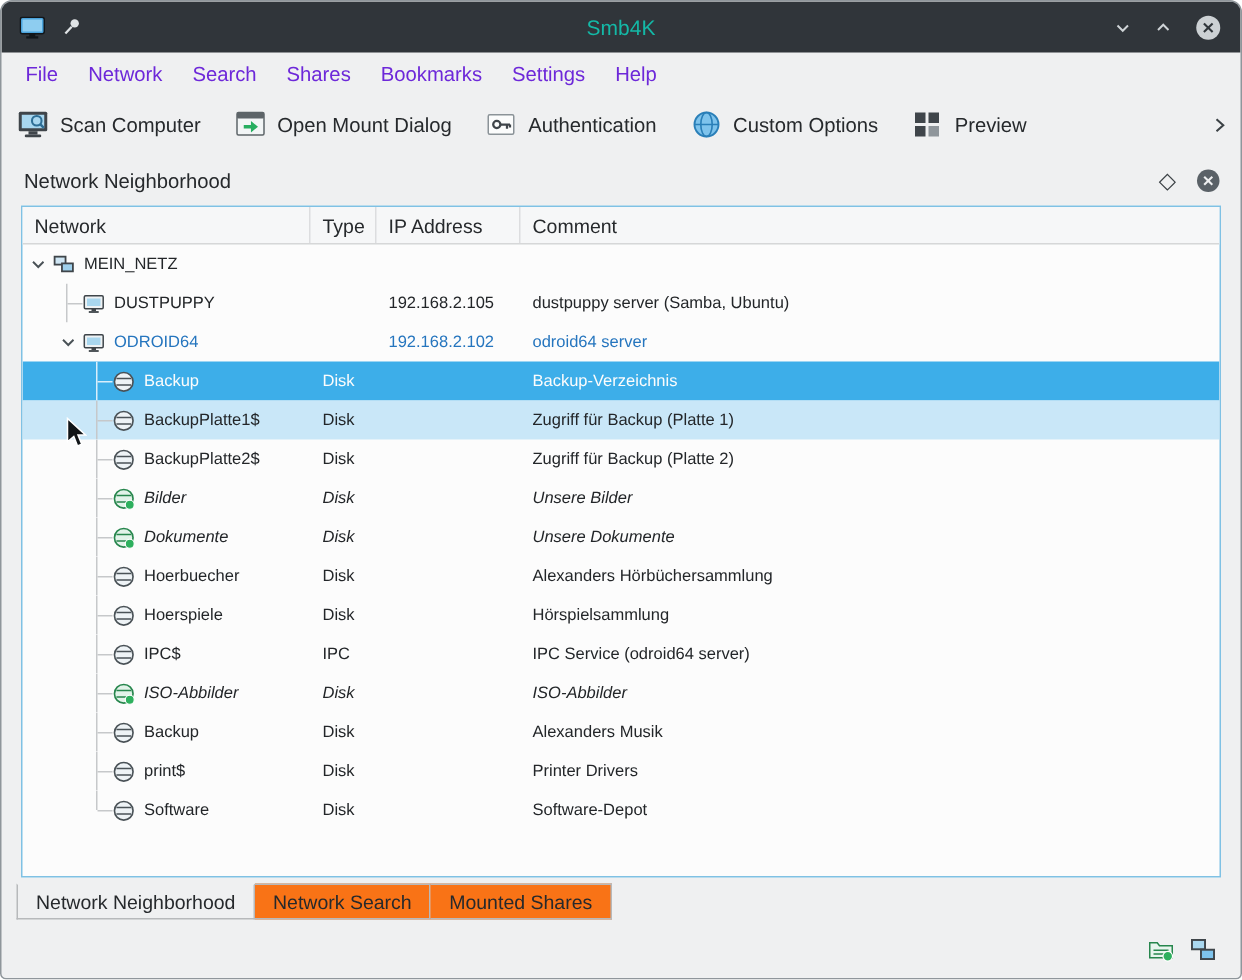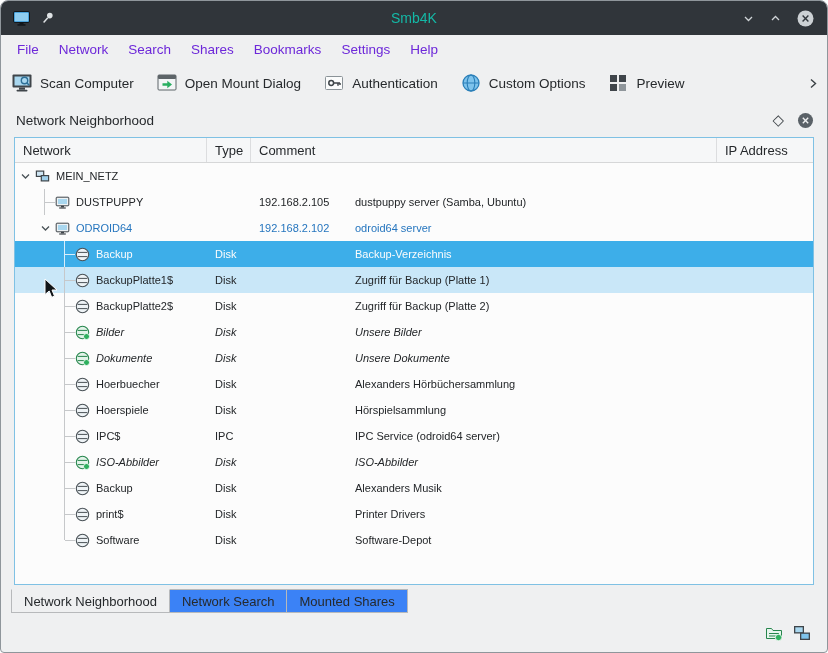--- a/index.html
+++ b/index.html
@@ -248,8 +248,8 @@
     <div class="tree-header" id="tree-header">
         <div class="th c0">Network</div>
         <div class="th c1">Type</div>
+        <div class="th c2">IP Address</div>
         <div class="th c3">Comment</div>
-        <div class="th c2">IP Address</div>
       </div>
     <div class="rows" id="rows">
         <div class="row">

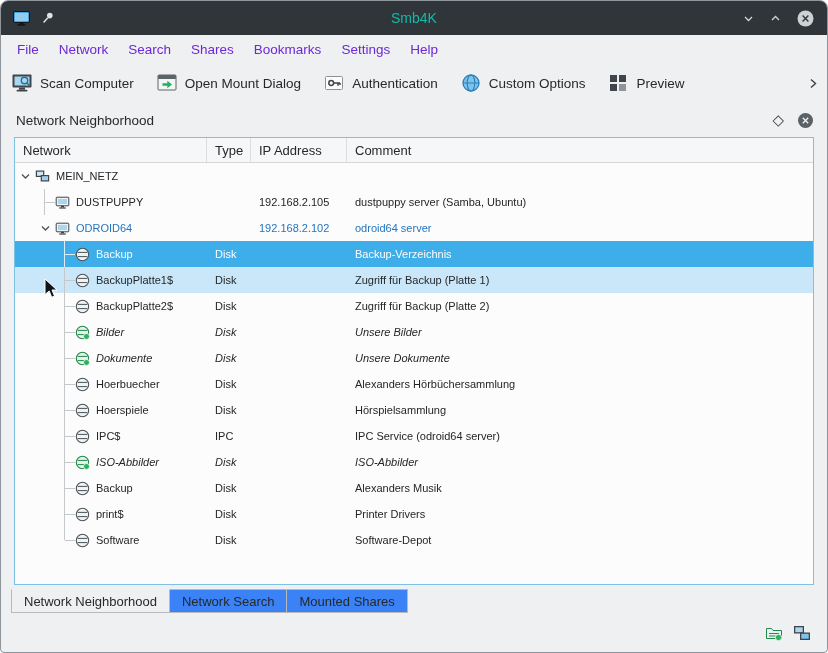--- a/index.html
+++ b/index.html
@@ -102,7 +102,7 @@
   .tab {
     display:flex; align-items:center; padding:0 12px;
     font-size:13px; color:#26292c;
-    background:#3b82f6; border:1px solid #b7b9bb; border-left:none;
+    background:#f97316; border:1px solid #b7b9bb; border-left:none;
   }
   .tab:first-child { border-left:1px solid #b7b9bb; }
   .tab.active { background:#eff0f1; border-top-color:transparent; }

